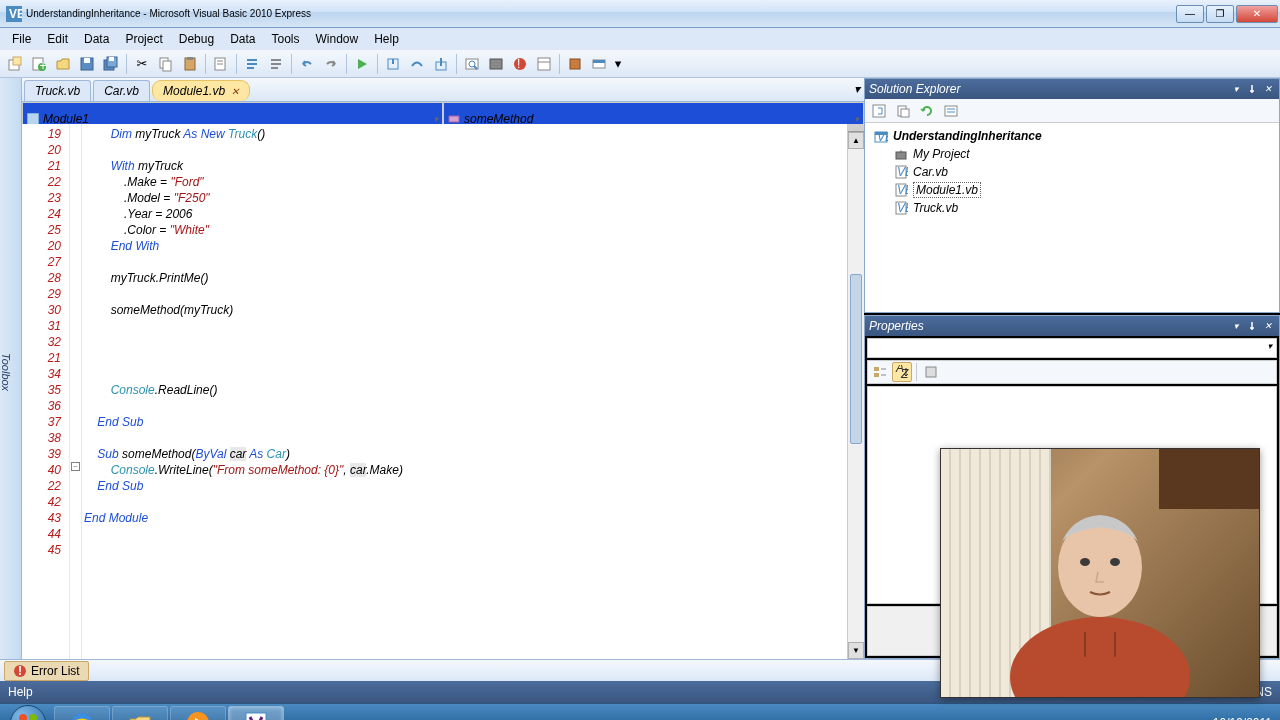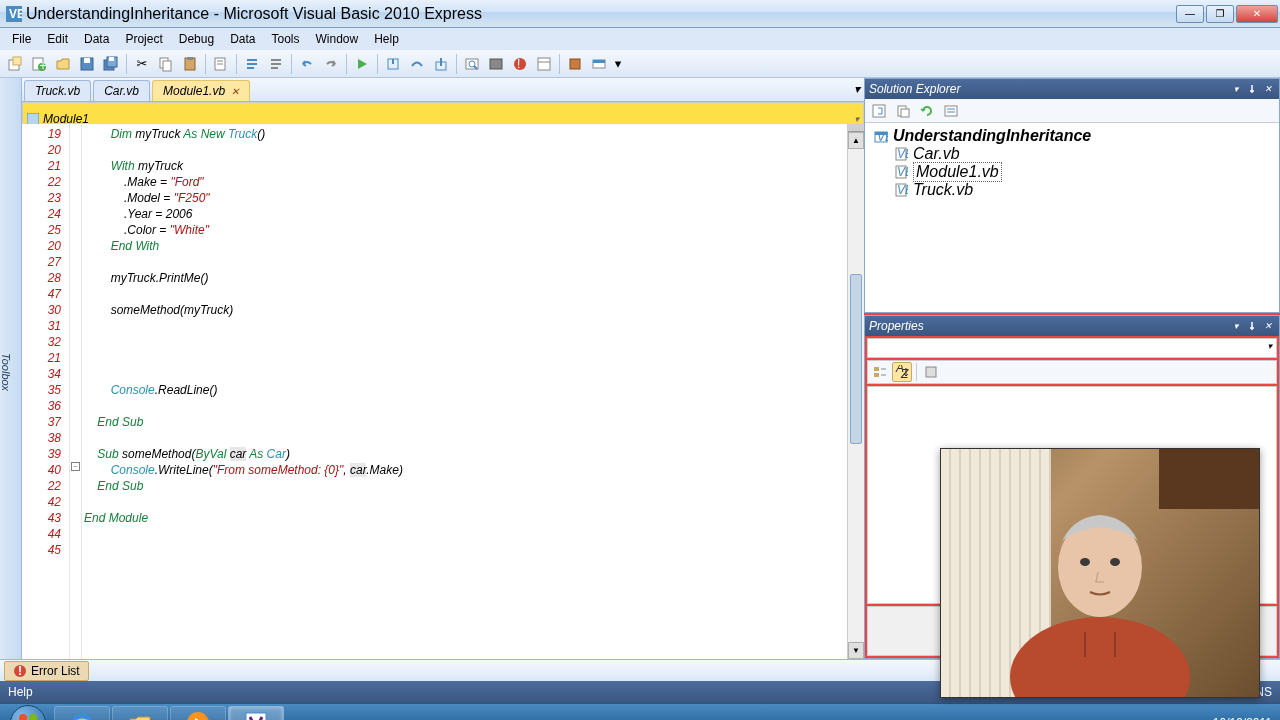--- a/index.html
+++ b/index.html
@@ -8,7 +8,7 @@
 
 .titlebar { height: 28px; background: linear-gradient(to bottom, #e8f1fc 0%, #d1e3f8 45%, #bcd5f0 46%, #d6e5f5 100%); display: flex; align-items: center; padding: 0 2px 0 6px; border-bottom: 1px solid #7a9cc6; }
 .titlebar-icon { width: 16px; height: 16px; margin-right: 4px; display: inline-flex; align-items: center; justify-content: center; }
-.titlebar-text { flex: 1; font-size: 16px; color: #000; }
+.titlebar-text { flex: 1; font-size: 10px; color: #000; }
 .win-controls { display: flex; gap: 2px; }
 .win-btn { width: 28px; height: 18px; border: 1px solid #6b8db5; border-radius: 2px; display: flex; align-items: center; justify-content: center; font-size: 10px; cursor: pointer; }
 .win-min, .win-max { background: linear-gradient(to bottom, #e8f1fc, #c5dbf2); }

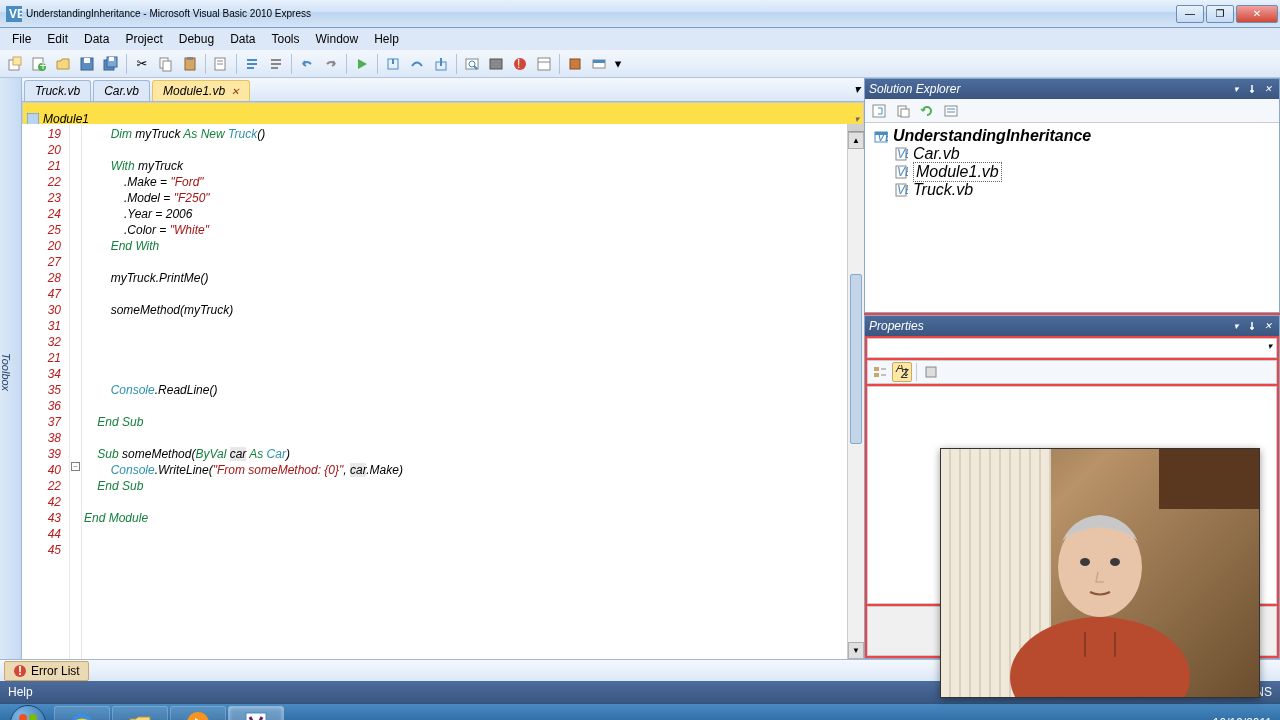--- a/index.html
+++ b/index.html
@@ -33,7 +33,7 @@
 .editor-panel { flex: 1; display: flex; flex-direction: column; background: #fff; }
 .tabs { height: 24px; background: linear-gradient(to bottom, #f4f8fd, #dce8f7); display: flex; align-items: flex-end; padding-left: 2px; border-bottom: 1px solid #a0b8d8; position: relative; }
 .tab { padding: 3px 10px; background: #dce8f7; border: 1px solid #a0b8d8; border-bottom: none; margin-right: 2px; border-radius: 3px 3px 0 0; cursor: pointer; font-size: 11px; position: relative; }
-.tab.active { background: #fde7a3; border-color: #e5c365; }
+.tab.active { background: #fde7a3; border-color: #e5c365; border-radius: 9px; }
 .tab-close { margin-left: 6px; font-size: 10px; color: #8b4513; }
 .tabs-drop { position: absolute; right: 4px; top: 4px; cursor: pointer; }
 

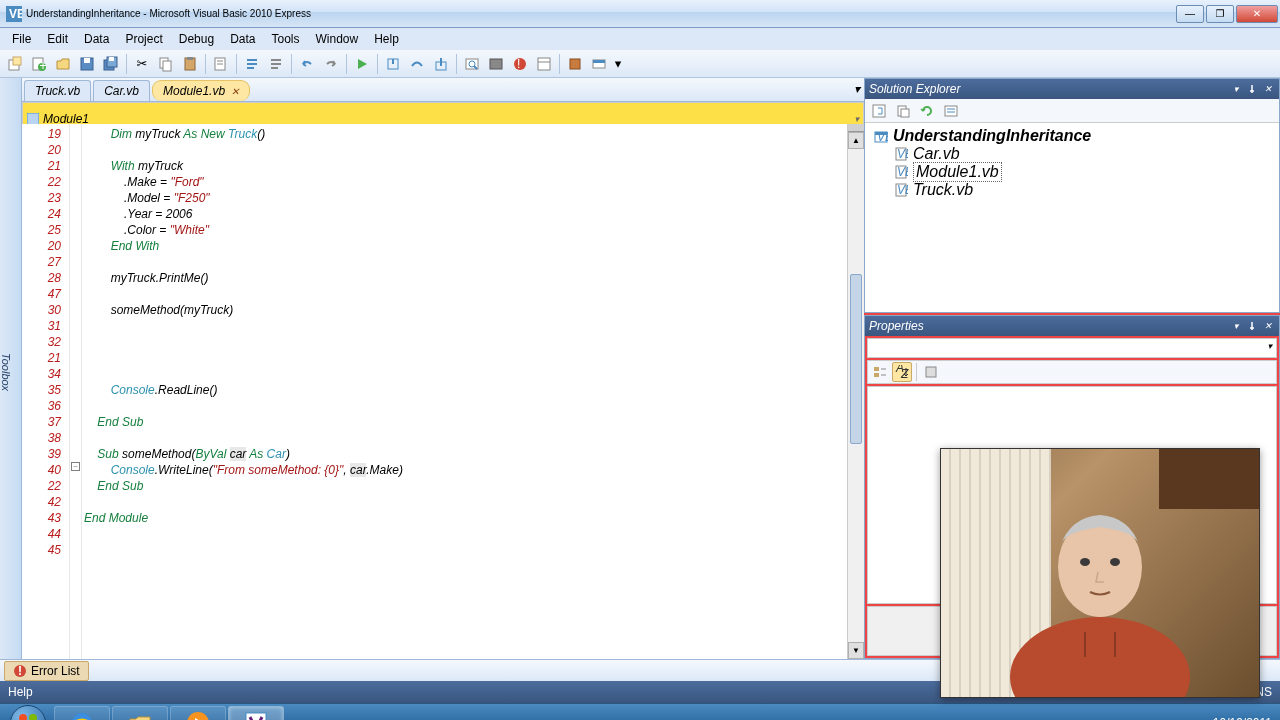--- a/index.html
+++ b/index.html
@@ -70,7 +70,7 @@
 .hscroll-arrow { position: absolute; width: 14px; height: 12px; background: #d8d8d8; border: 1px solid #b0b0b0; top: 0; font-size: 7px; text-align: center; line-height: 12px; cursor: pointer; }
 
 
-.right-panels { width: 416px; display: flex; flex-direction: column; background: #ef4444; }
+.right-panels { width: 416px; display: flex; flex-direction: column; background: #000000; }
 .panel-header { height: 20px; background: linear-gradient(to bottom, #4c6c9c, #3a5680); color: #fff; display: flex; align-items: center; padding: 0 4px; font-size: 11px; }
 .panel-header-btns { margin-left: auto; display: flex; gap: 2px; }
 .ph-btn { width: 14px; height: 14px; display: flex; align-items: center; justify-content: center; font-size: 9px; cursor: pointer; color: #fff; }

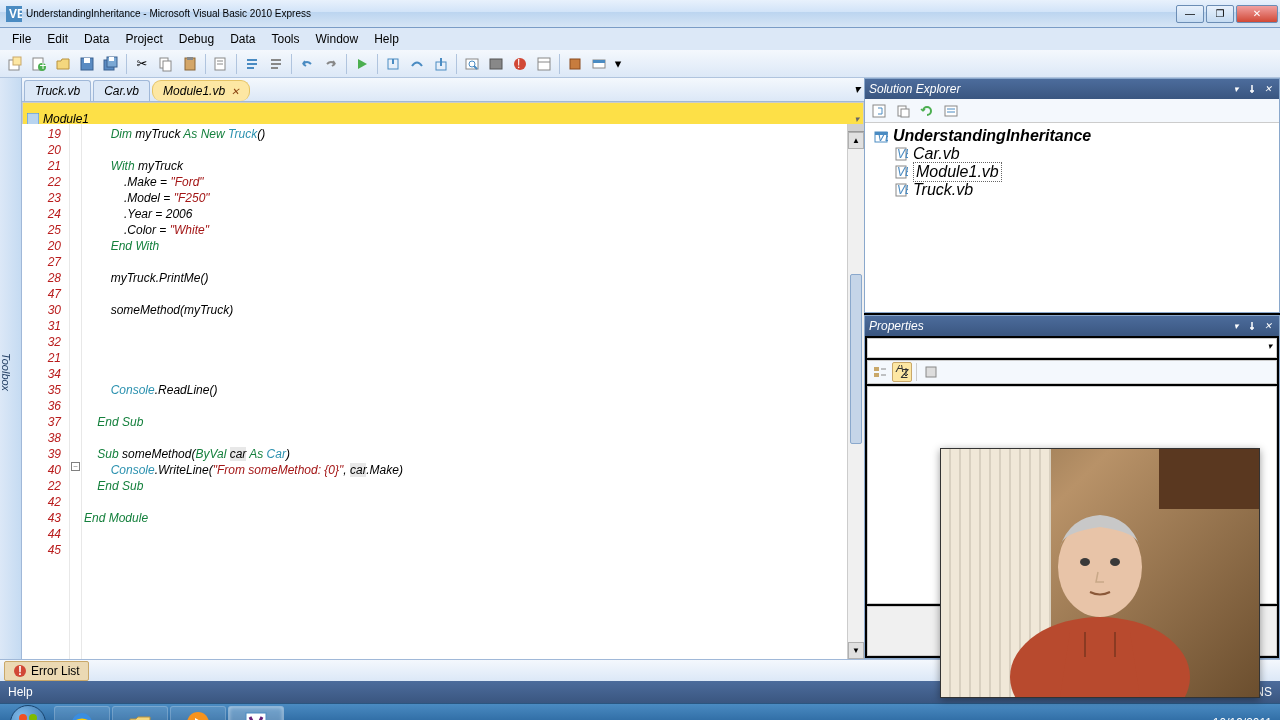--- a/index.html
+++ b/index.html
@@ -39,7 +39,7 @@
 
 
 .editor-nav { height: 22px; display: flex; border-bottom: 1px solid #ccc; }
-.nav-dd { flex: 1; border: 1px solid #ccc; background: #fde047; display: flex; align-items: center; padding: 16px 4px; font-size: 11px; cursor: pointer; }
+.nav-dd { flex: 1; border: 1px solid #ccc; background: #1d4ed8; display: flex; align-items: center; padding: 16px 4px; font-size: 11px; cursor: pointer; }
 .nav-dd::after { content: "▾"; margin-left: auto; font-size: 9px; color: #666; }
 .nav-icon { width: 12px; height: 12px; margin-right: 4px; display: inline-block; }
 

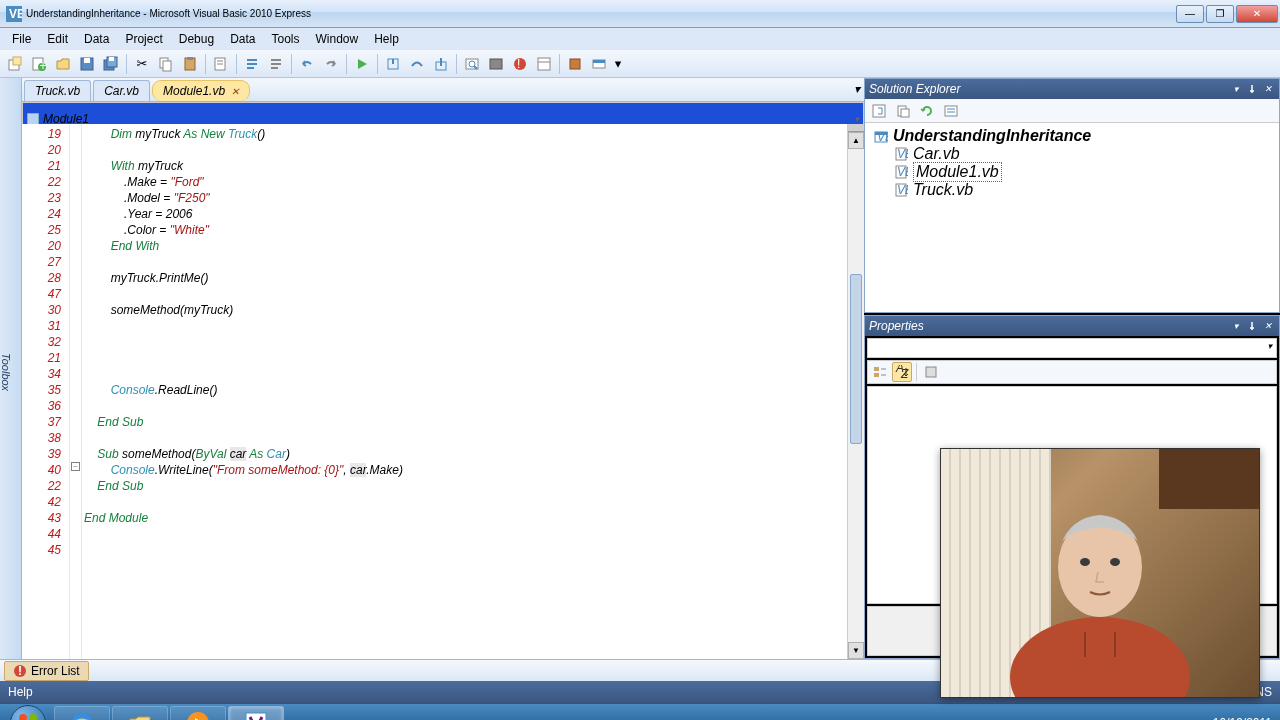--- a/index.html
+++ b/index.html
@@ -314,6 +314,14 @@
             </svg>
           </span>
         <span>Module1</span>
+      </div>
+      <div class="nav-dd">
+        <span class="nav-icon">
+            <svg width="12" height="12">
+              <rect x="1" y="3" width="10" height="6" fill="#d4a0d4" stroke="#a060a0"></rect>
+            </svg>
+          </span>
+        <span>someMethod</span>
       </div>
     </div>
 

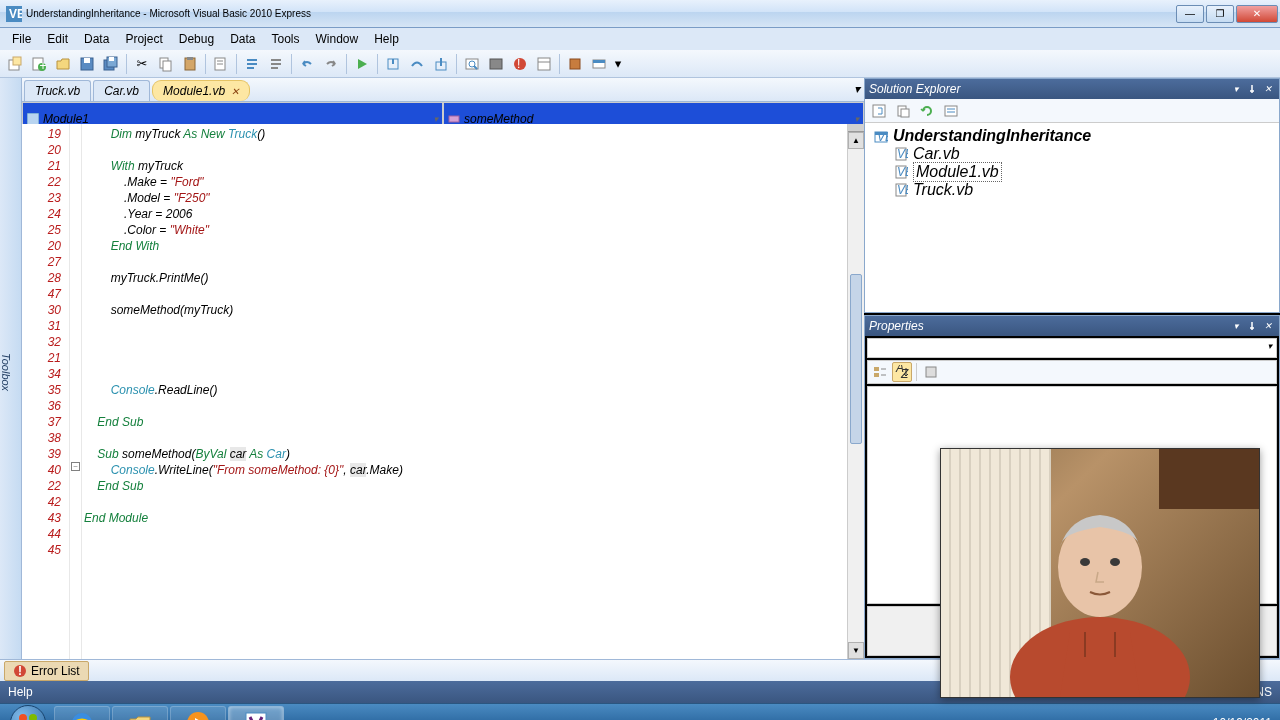--- a/index.html
+++ b/index.html
@@ -51,7 +51,7 @@
 .outline-box { position: absolute; left: 1px; width: 9px; height: 9px; border: 1px solid #808080; font-size: 8px; line-height: 7px; text-align: center; color: #808080; cursor: pointer; background: #fff; }
 .code { flex: 1; font-family: Consolas, monospace; font-size: 13px; line-height: 16px; padding-top: 2px; white-space: pre; overflow: hidden; position: relative; }
 .code-line { height: 16px; padding-left: 2px; }
-.kw { color: #15803d; }
+.kw { color: #1d4ed8; }
 .typ { color: #2b91af; }
 .str { color: #a31515; }
 .hl { background: #e8e8e8; }

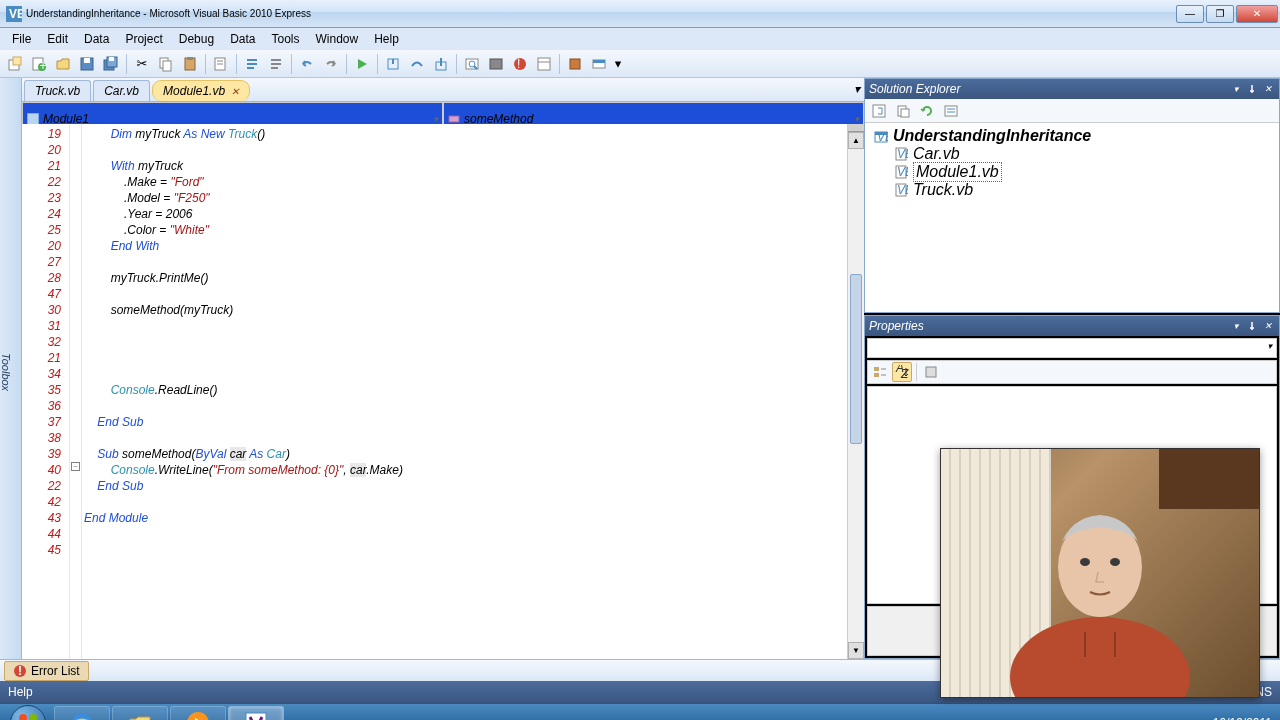--- a/index.html
+++ b/index.html
@@ -81,7 +81,7 @@
 .tree-item.indent { padding-left: 24px; }
 .tree-item.selected .ti-label { border: 1px dotted #666; padding: 0 2px; }
 .tree-icon { width: 16px; height: 16px; margin-right: 4px; display: inline-flex; align-items: center; justify-content: center; font-size: 11px; }
-.ti-label { font-size: 16px; }
+.ti-label { font-size: 12px; }
 .ti-label.bold { font-weight: bold; }
 
 .solution-panel { height: 235px; display: flex; flex-direction: column; border: 1px solid #8aa8cc; margin: 0; }

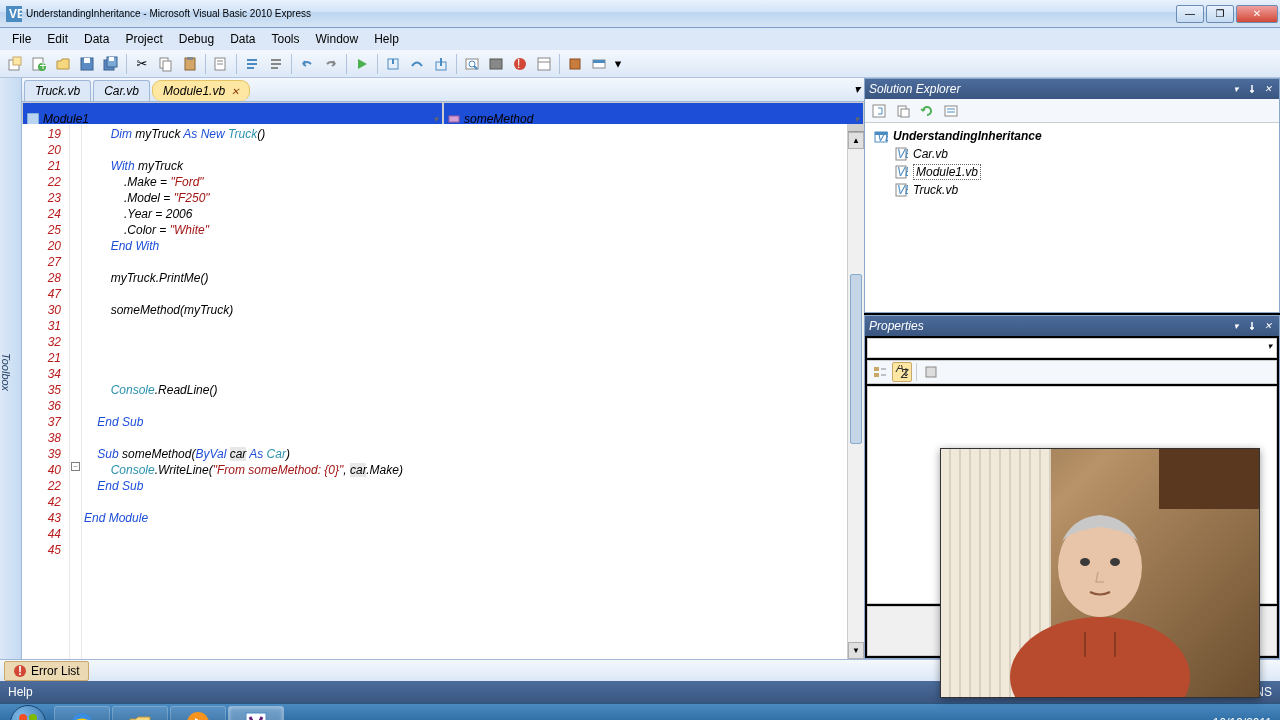--- a/index.html
+++ b/index.html
@@ -424,6 +424,15 @@
         <div class="tree-item indent">
           <span class="tree-icon">
               <svg width="14" height="14">
+                <rect x="2" y="5" width="10" height="7" fill="#888" stroke="#555"></rect>
+                <path d="M7 3 L9 5 L5 5 Z" fill="#888"></path>
+              </svg>
+            </span>
+          <span class="ti-label">My Project</span>
+        </div>
+        <div class="tree-item indent">
+          <span class="tree-icon">
+              <svg width="14" height="14">
                 <rect x="2" y="1" width="10" height="12" fill="#fff" stroke="#888"></rect>
                 <text x="3" y="11" font-size="6" fill="#4a8bc2">VB</text>
               </svg>

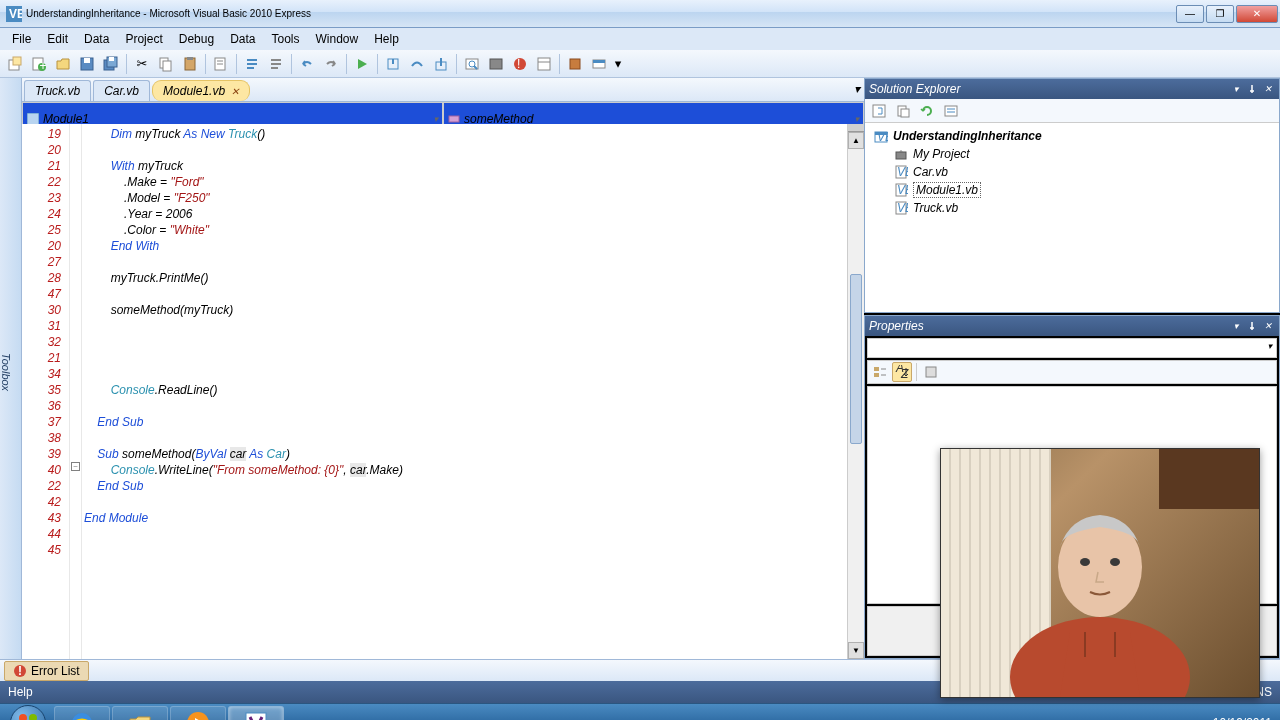--- a/index.html
+++ b/index.html
@@ -337,7 +337,7 @@
           <div>20</div>
           <div>27</div>
           <div>28</div>
-          <div>47</div>
+          <div>29</div>
           <div>30</div>
           <div>31</div>
           <div>32</div>

